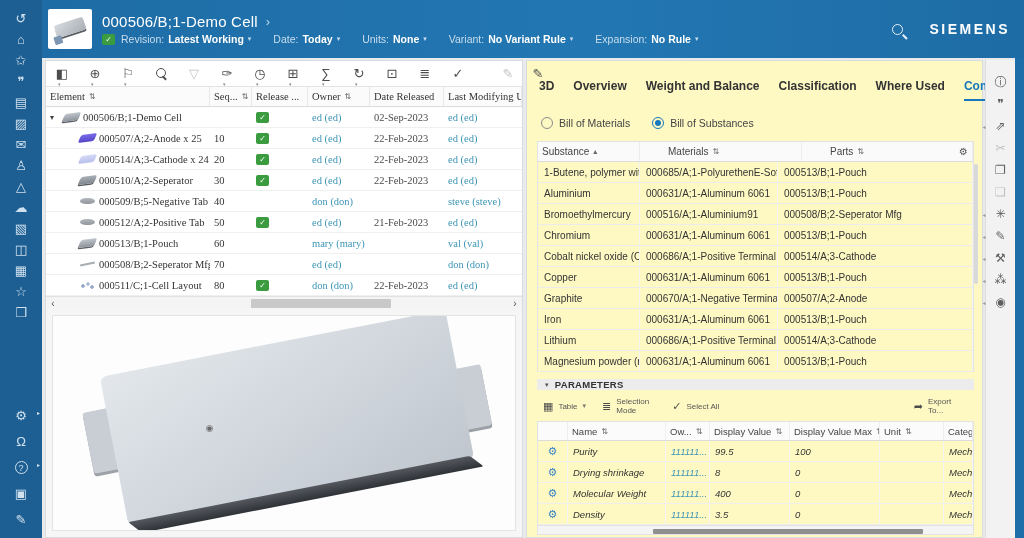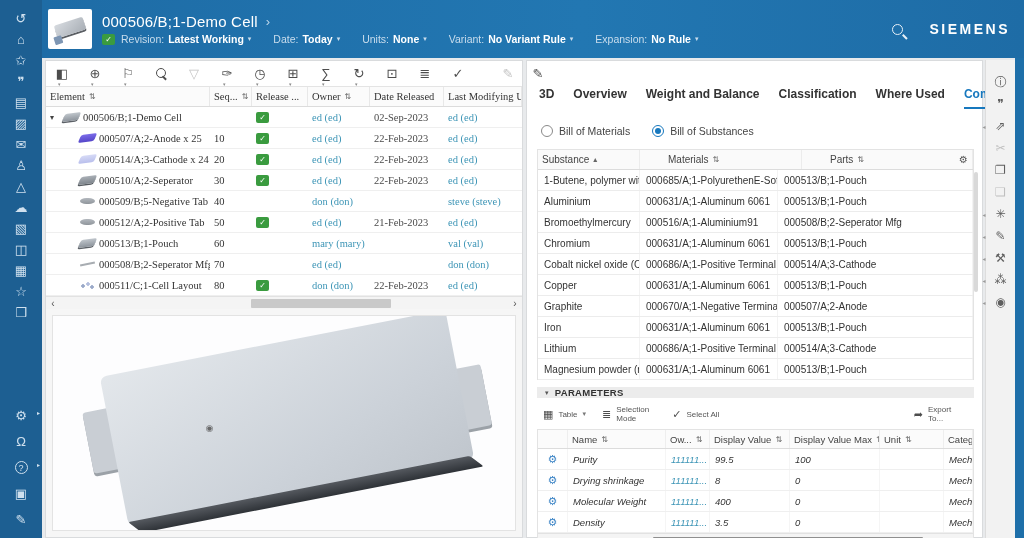--- a/index.html
+++ b/index.html
@@ -99,7 +99,7 @@
   .center-marker::after { content:"◉"; }
 
   
-  .right-panel { flex:1; background:#ffffff; margin:2px 2px 0 3px; border:1px solid #d9dbdd; display:flex; flex-direction:column; min-width:0; padding:16px 4px; }
+  .right-panel { flex:1; background:#fef9c3; margin:2px 2px 0 3px; border:1px solid #d9dbdd; display:flex; flex-direction:column; min-width:0; padding:8px 4px; }
   .tabsrow { display:flex; align-items:flex-end; gap:19px; padding:10px 6px 0 8px; height:32px; }
   .tab { font-size:12px; font-weight:bold; color:#333; padding-bottom:6px; border-bottom:2px solid transparent; cursor:pointer; white-space:nowrap; }
   .tab.active { color:#1778be; border-bottom-color:#1778be; }

